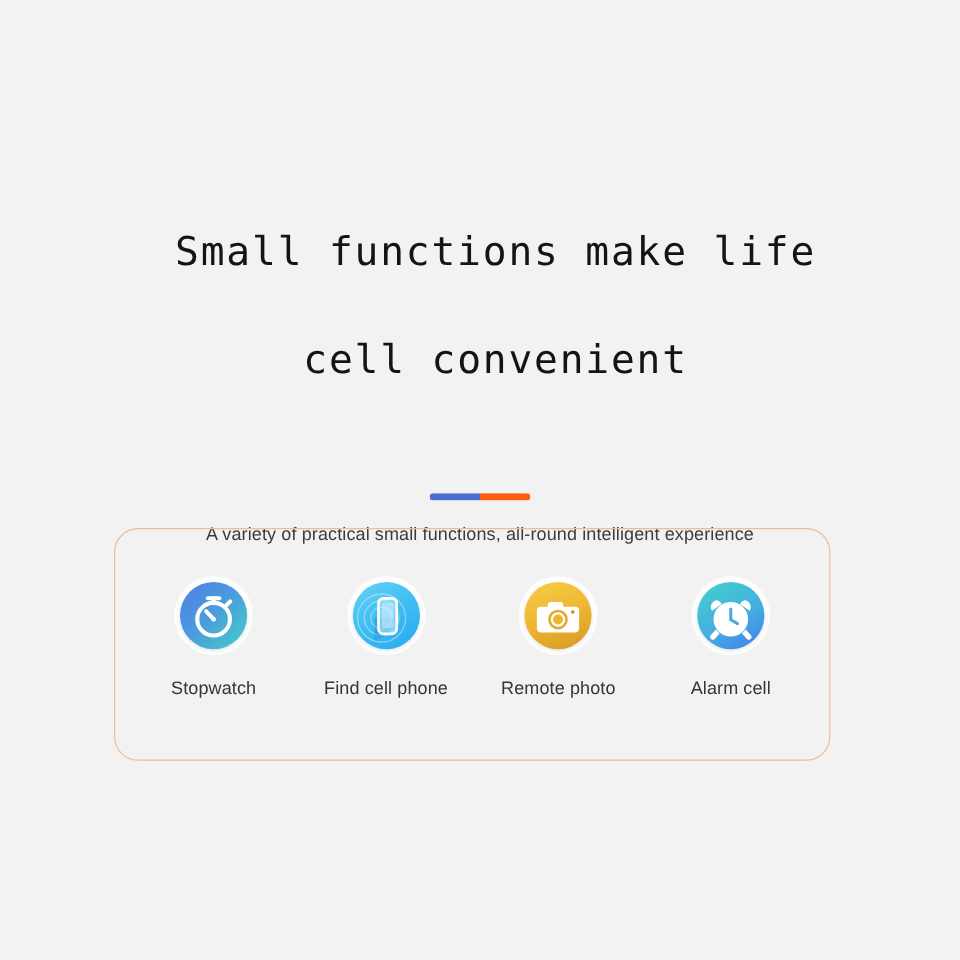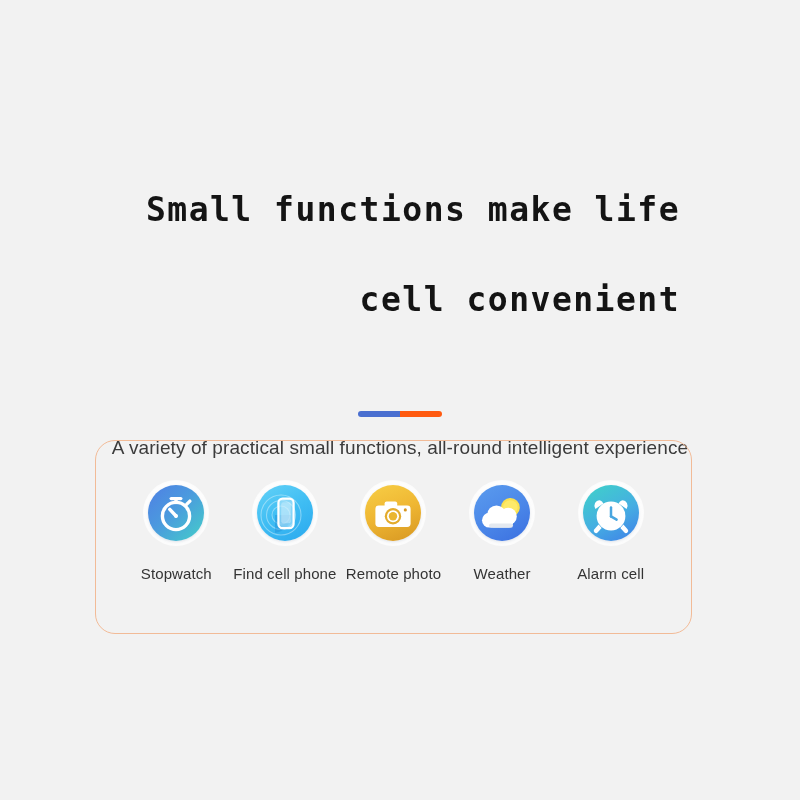--- a/index.html
+++ b/index.html
@@ -26,10 +26,10 @@
   
   .headline {
     margin-top: 142px;
-    text-align: right;
+    text-align: center;
     color: #141414;
     font-family: "DejaVu Sans Mono", monospace;
-    font-weight: 700;
+    font-weight: 400;
     font-size: 33px;
     line-height: 45px;
     letter-spacing: 1.5px;

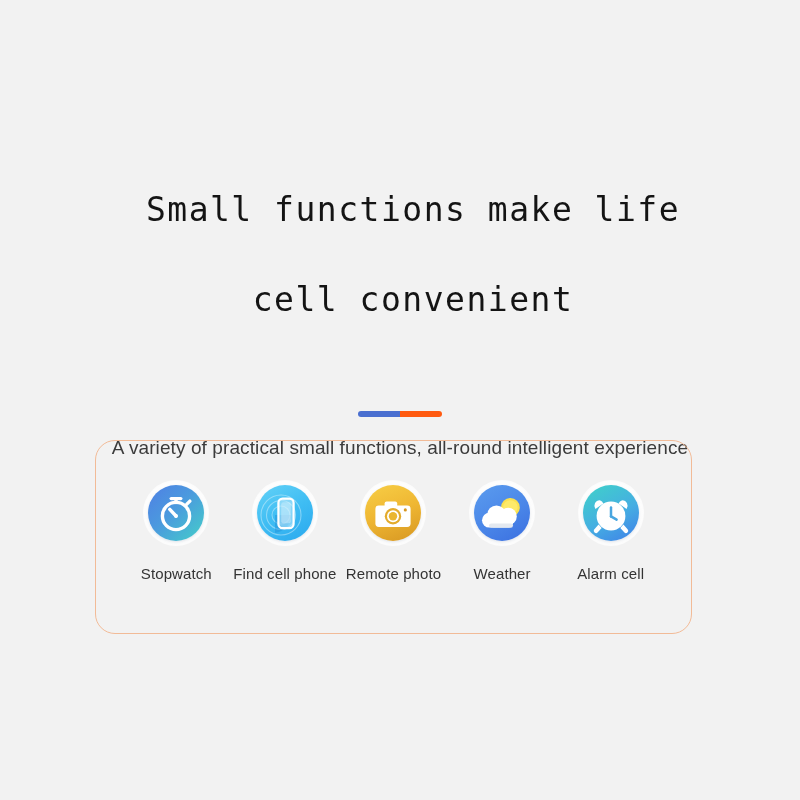--- a/index.html
+++ b/index.html
@@ -56,7 +56,7 @@
   
   .subtitle {
     margin-top: 20px;
-    font-size: 19px;
+    font-size: 15px;
     color: #3b3b3b;
     font-weight: 400;
     letter-spacing: 0.1px;

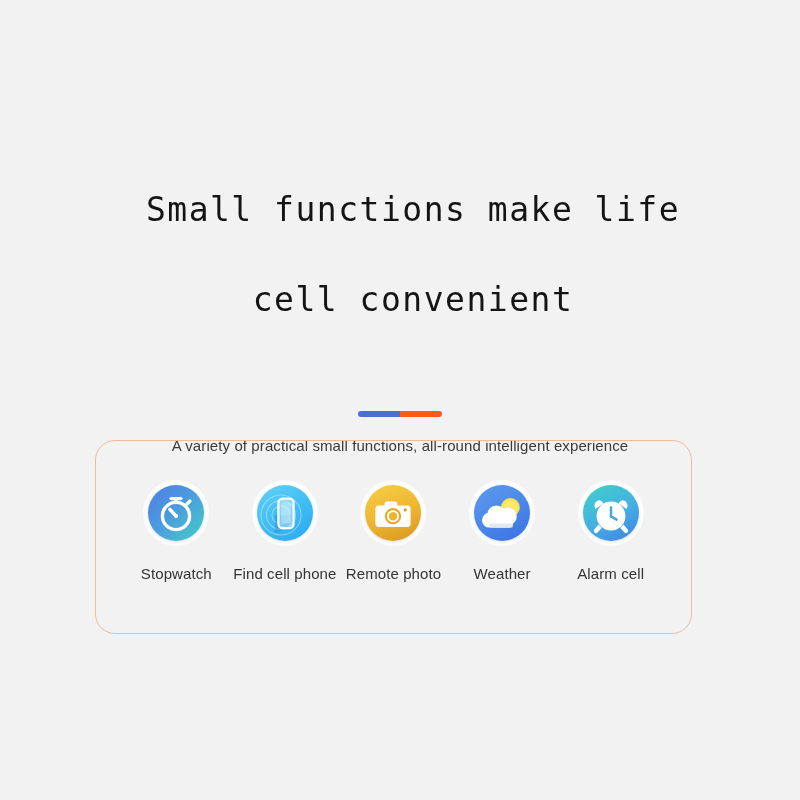--- a/index.html
+++ b/index.html
@@ -204,24 +204,6 @@
       <div class="feature-label">Remote photo</div>
     </div>
 
-    <div class="feature-item">
-      <div class="icon-wrap">
-        <div class="icon-circle ic-weather">
-          <svg viewBox="0 0 56 56">
-            <circle cx="36.4" cy="22.4" r="9.4" fill="#fbe14f"></circle>
-            <circle cx="36.4" cy="22.4" r="7.2" fill="#fdea6a"></circle>
-            <g fill="#ffffff">
-              <circle cx="34.2" cy="31.4" r="8.6"></circle>
-              <circle cx="22.5" cy="29.6" r="9.2"></circle>
-              <circle cx="15.4" cy="35.2" r="7.4"></circle>
-              <rect x="15" y="33" width="24" height="9.6" rx="4.8"></rect>
-            </g>
-            <rect x="15" y="38.4" width="24" height="4.4" rx="2.2" fill="#e4e9f0"></rect>
-          </svg>
-        </div>
-      </div>
-      <div class="feature-label">Weather</div>
-    </div>
 
     <div class="feature-item">
       <div class="icon-wrap">

